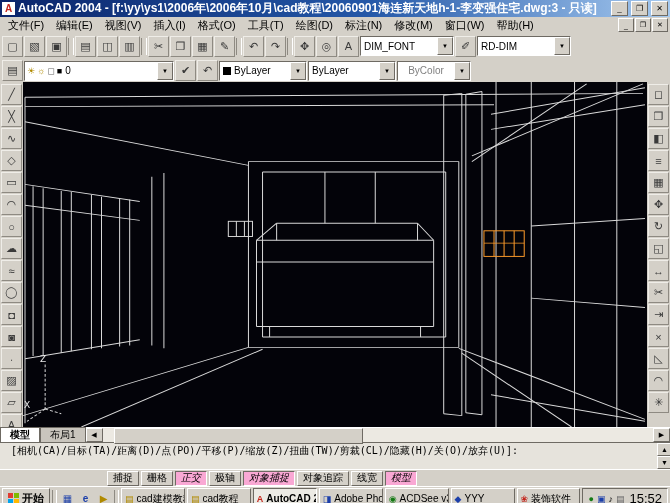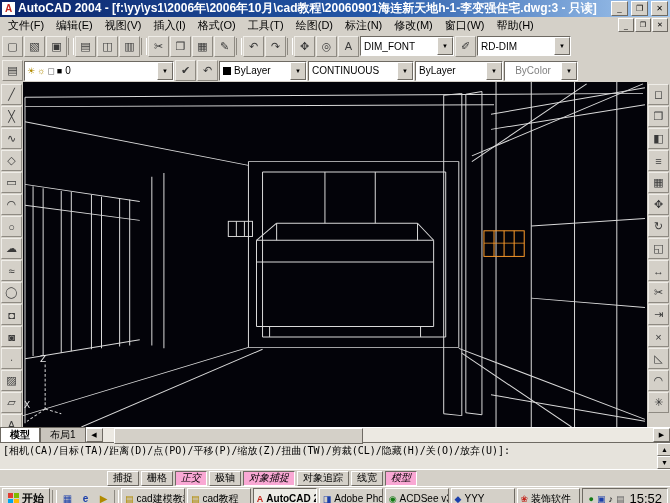--- a/index.html
+++ b/index.html
@@ -209,10 +209,6 @@
     <span class="combo-value">ByLayer</span>
     <span class="combo-arrow">▼</span>
   </span>
-  <span class="combo" style="width:104px;">
-    <span class="combo-value">CONTINUOUS</span>
-    <span class="combo-arrow">▼</span>
-  </span>
   <span class="combo" style="width:86px;">
     <span class="combo-value">ByLayer</span>
     <span class="combo-arrow">▼</span>

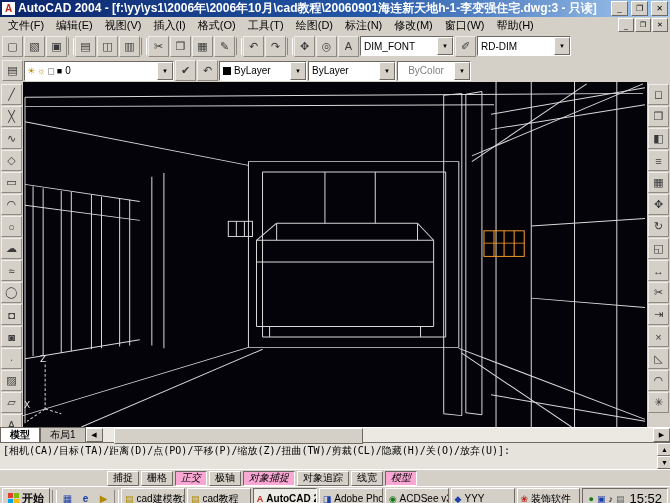--- a/index.html
+++ b/index.html
@@ -65,7 +65,7 @@
   .cmd{height:26px;background:#E6E3DC;border-top:1px solid #6E6A63;display:flex;}
   .cmd-lines{flex:1;padding:1px 3px;font-family:"DejaVu Sans Mono","Liberation Mono",monospace;
     font-size:10px;overflow:hidden;}
-  .cmd-line{white-space:nowrap;height:12px;}
+  .cmd-line{white-space:nowrap;height:12px;margin-left:8px;}
   .cmd-vscroll{width:13px;display:flex;flex-direction:column;justify-content:space-between;background:#D4D0C8;}
   .cmd-vscroll .scroll-arrow{width:13px;height:12px;}
   

